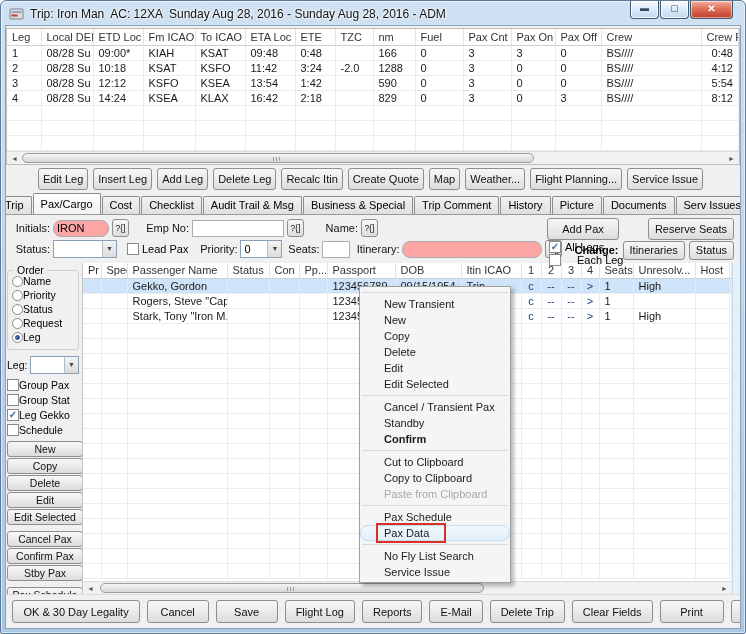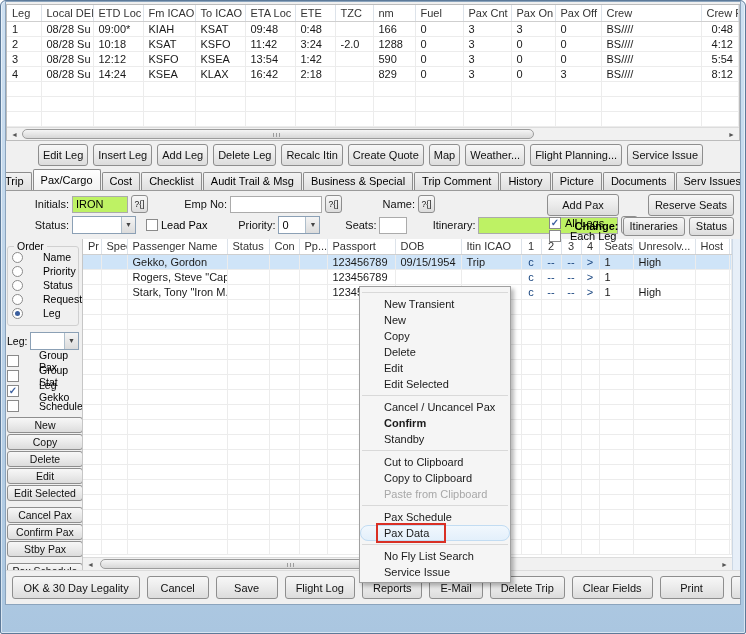--- a/index.html
+++ b/index.html
@@ -131,6 +131,14 @@
 <body>
 
 <div class="window">
+  <div class="titlebar">
+    <svg class="app-icon" viewBox="0 0 16 14">
+      <rect x="1" y="2" width="13" height="10" rx="1" fill="#d8dde2" stroke="#7b838b"></rect>
+      <rect x="2.5" y="4" width="10" height="2" fill="#9aa3ab"></rect>
+      <rect x="2.5" y="7.5" width="6" height="2" fill="#c0392b"></rect>
+    </svg>
+    <span class="title-text">Trip: Iron Man  AC: 12XA  Sunday Aug 28, 2016 - Sunday Aug 28, 2016 - ADM</span>
+  </div>
   <div class="winbtns">
     <div class="winbtn"><span>▬</span></div>
     <div class="winbtn"><span>▢</span></div>

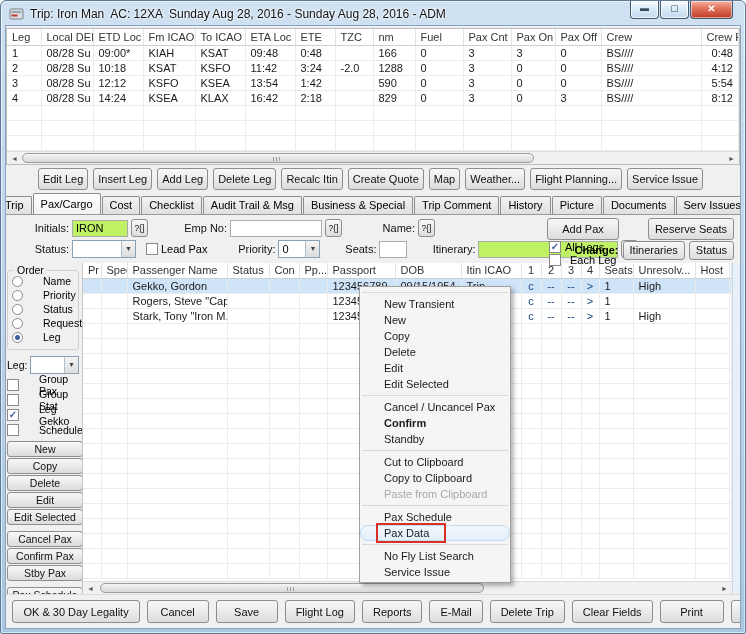--- a/index.html
+++ b/index.html
@@ -63,7 +63,7 @@
   
   .form-area { position:relative; height:48px; padding:3px 4px 0; font-size:11px; }
   .frow { display:flex; align-items:center; height:21px; gap:3px; }
-  .flabel { text-align:right; color:#111; white-space:nowrap;margin-left:19px; }
+  .flabel { text-align:right; color:#111; white-space:nowrap; }
   .tinput { height:17px; border:1px solid #ababab; background:#fff; font-size:11px; padding:0 3px;
     font-family:"Liberation Sans",sans-serif; }
   .yellow { background:#bef264; }

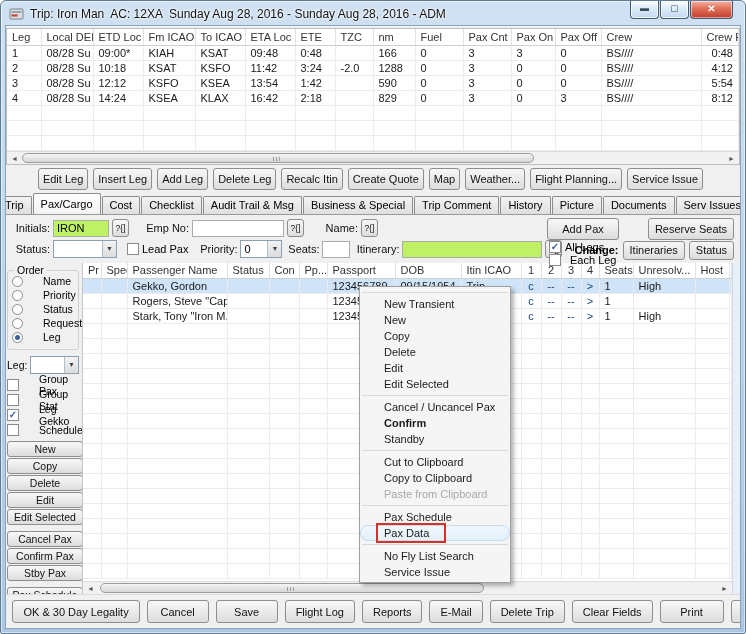--- a/index.html
+++ b/index.html
@@ -66,7 +66,7 @@
   .flabel { text-align:right; color:#111; white-space:nowrap; }
   .tinput { height:17px; border:1px solid #ababab; background:#fff; font-size:11px; padding:0 3px;
     font-family:"Liberation Sans",sans-serif; }
-  .yellow { background:#bef264; }
+  .yellow { background:#fca5a5;border-radius:8px; }
   .grayf  { background:#f0f0f0; }
   .lookup { width:17px; height:18px; font-size:8.5px; padding:0; line-height:15px; }
   .select { height:18px; border:1px solid #8ba0b5; background:#fff; display:flex; align-items:center; }

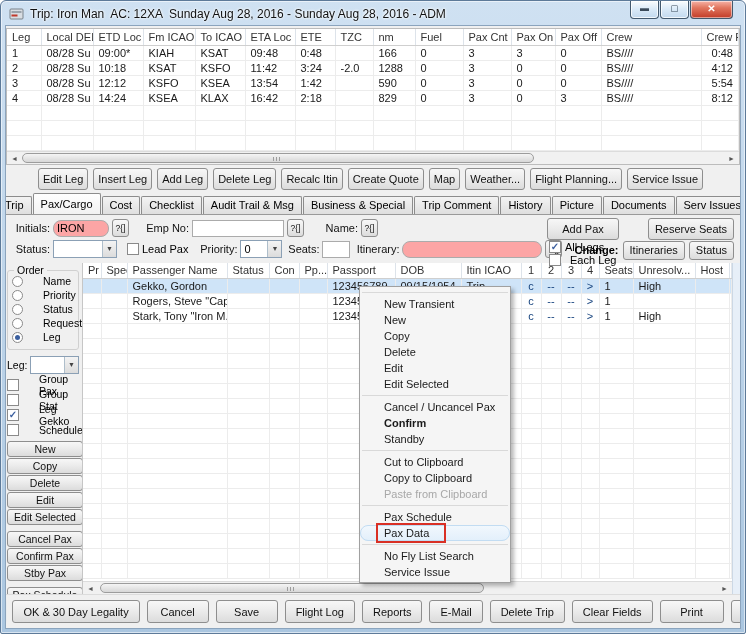--- a/index.html
+++ b/index.html
@@ -374,7 +374,7 @@
             </span>
           <span>All Legs</span>
         </div>
-        <div class="abs" style="left:543px;top:39px;display:flex;align-items:center;gap:9px;height:12px">
+        <div class="abs" style="left:543px;top:39px;display:flex;align-items:center;gap:16px;height:12px">
           <span class="cb"></span>
           <span>Each Leg</span>
         </div>

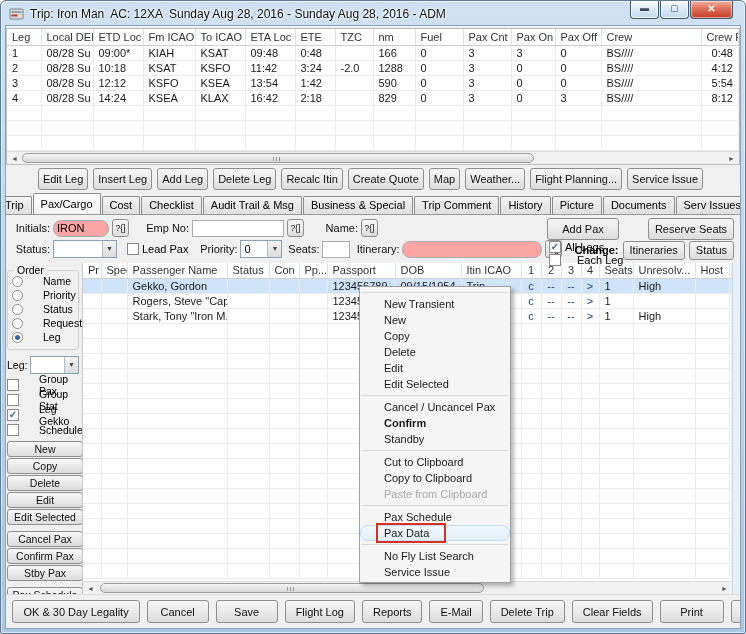--- a/index.html
+++ b/index.html
@@ -87,7 +87,7 @@
   .sidebar { width:76px; padding:2px 3px 0 1px; font-size:10.5px; flex:0 0 auto; }
   .groupbox { border:1px solid #d0d0d0; border-radius:3px; padding:3px 4px 4px; position:relative; margin-top:5px; }
   .groupbox .gb-label { position:absolute; top:-7px; left:6px; background:#f0f0f0; padding:0 3px; font-size:10.5px; }
-  .radio-row, .check-row { display:flex; align-items:center; gap:20px; height:13px; margin:1px 0; }
+  .radio-row, .check-row { display:flex; align-items:center; gap:0; height:13px; margin:1px 0; }
   .sb-leg-row { display:flex; align-items:center; gap:3px; margin:6px 0 4px; }
   .sb-checks { margin:2px 0 4px; }
   .sb-checks .check-row { height:14px; }

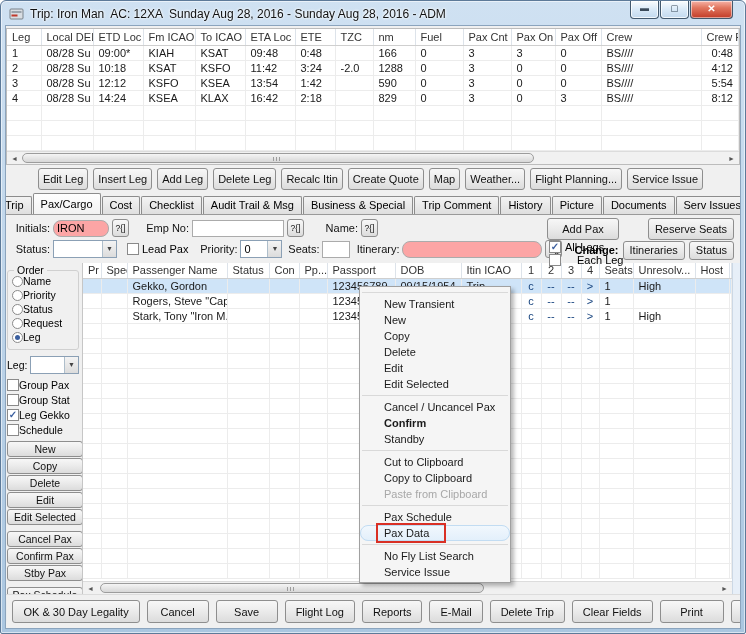--- a/index.html
+++ b/index.html
@@ -898,7 +898,7 @@
       <div class="menu-item">Edit</div>
       <div class="menu-item">Edit Selected</div>
       <div class="menu-sep"></div>
-      <div class="menu-item">Cancel / Uncancel Pax</div>
+      <div class="menu-item">Cancel / Transient Pax</div>
       <div class="menu-item bold">Confirm</div>
       <div class="menu-item">Standby</div>
       <div class="menu-sep"></div>

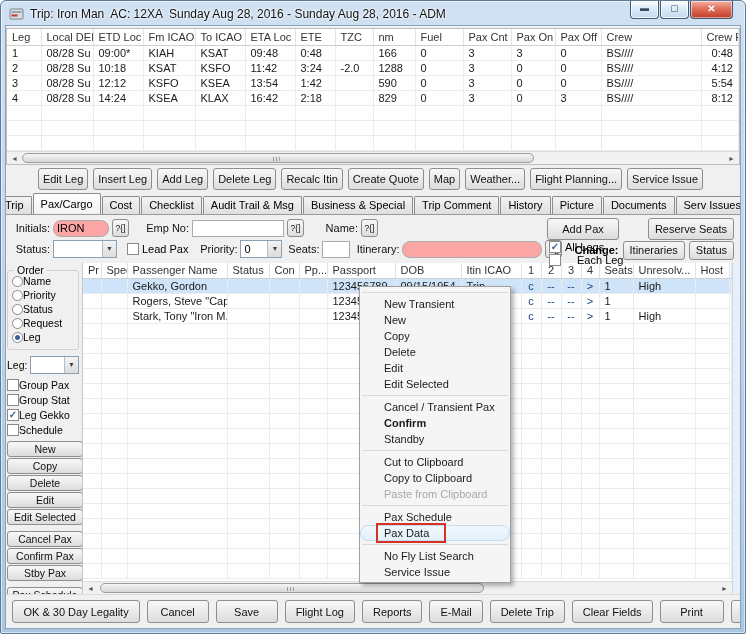--- a/index.html
+++ b/index.html
@@ -899,8 +899,8 @@
       <div class="menu-item">Edit Selected</div>
       <div class="menu-sep"></div>
       <div class="menu-item">Cancel / Transient Pax</div>
+      <div class="menu-item">Standby</div>
       <div class="menu-item bold">Confirm</div>
-      <div class="menu-item">Standby</div>
       <div class="menu-sep"></div>
       <div class="menu-item">Cut to Clipboard</div>
       <div class="menu-item">Copy to Clipboard</div>

